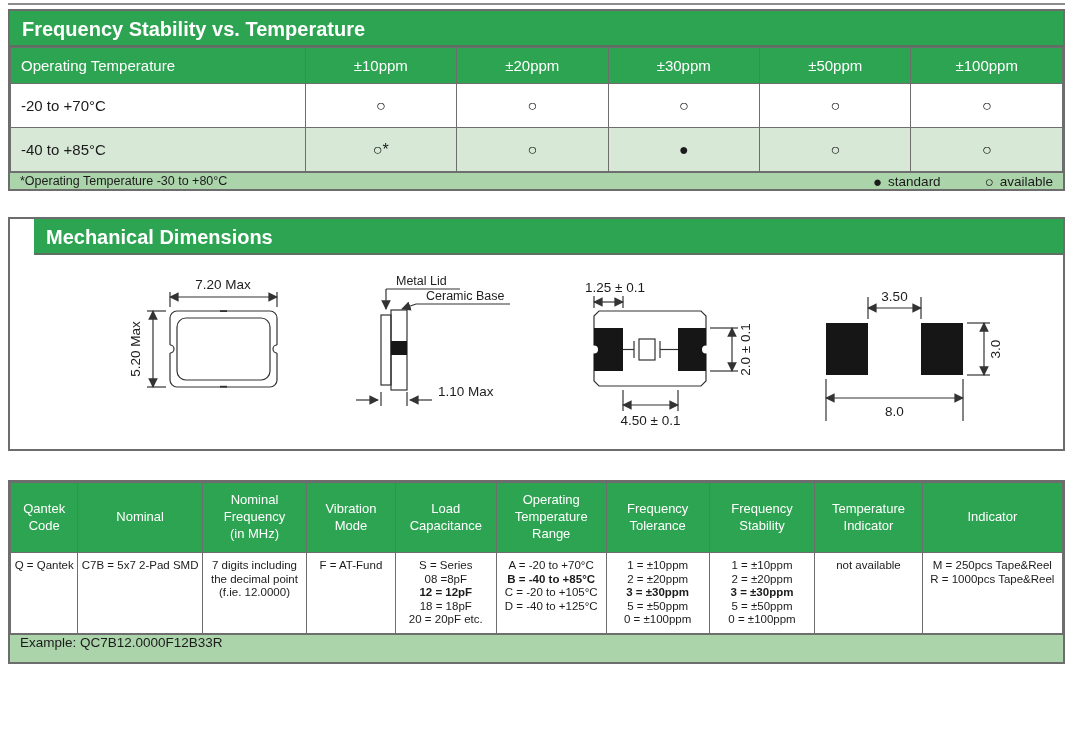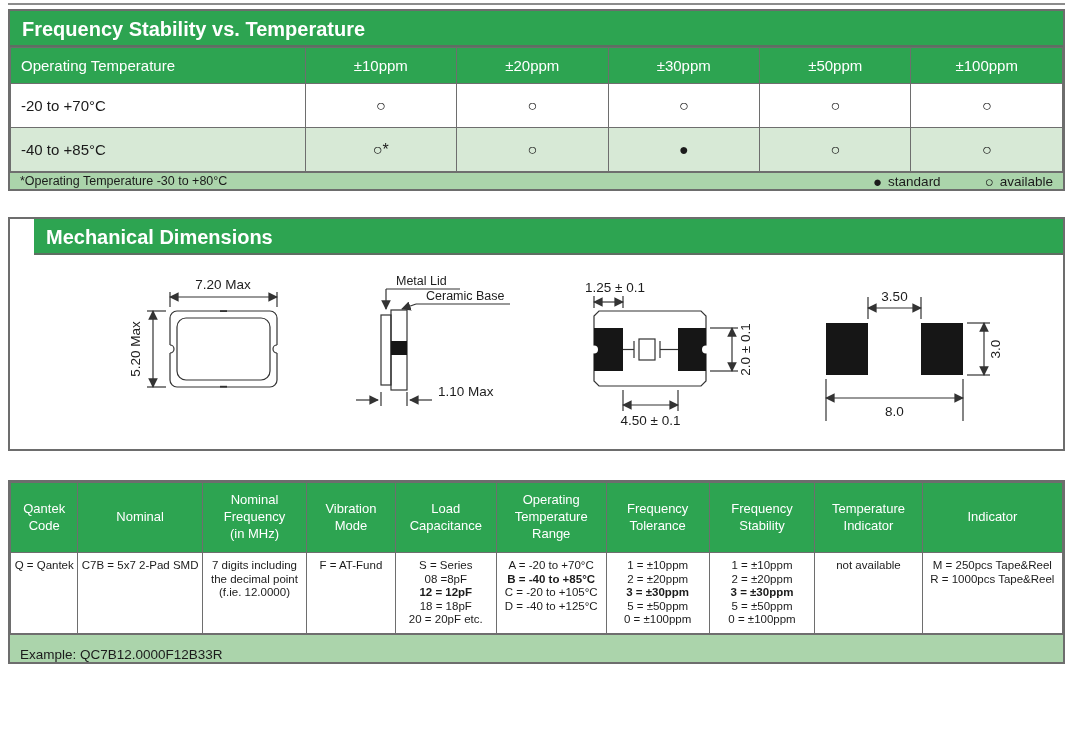--- a/index.html
+++ b/index.html
@@ -35,7 +35,7 @@
   .png-table td{vertical-align:top;text-align:center;font-size:11.5px;line-height:1.18;padding:6px 2px;height:72px;}
   .png-table td div{white-space:nowrap;}
   .b{font-weight:bold;}
-  .png-foot{background:var(--footer_green);display:flex;justify-content:space-between;align-items:flex-end;
+  .png-foot{background:var(--footer_green);display:flex;justify-content:space-between;align-items:flex-start;
        height:28px;padding:0 10px;font-size:13.5px;border-top:1px solid var(--border);}
 </style>
 </head>

